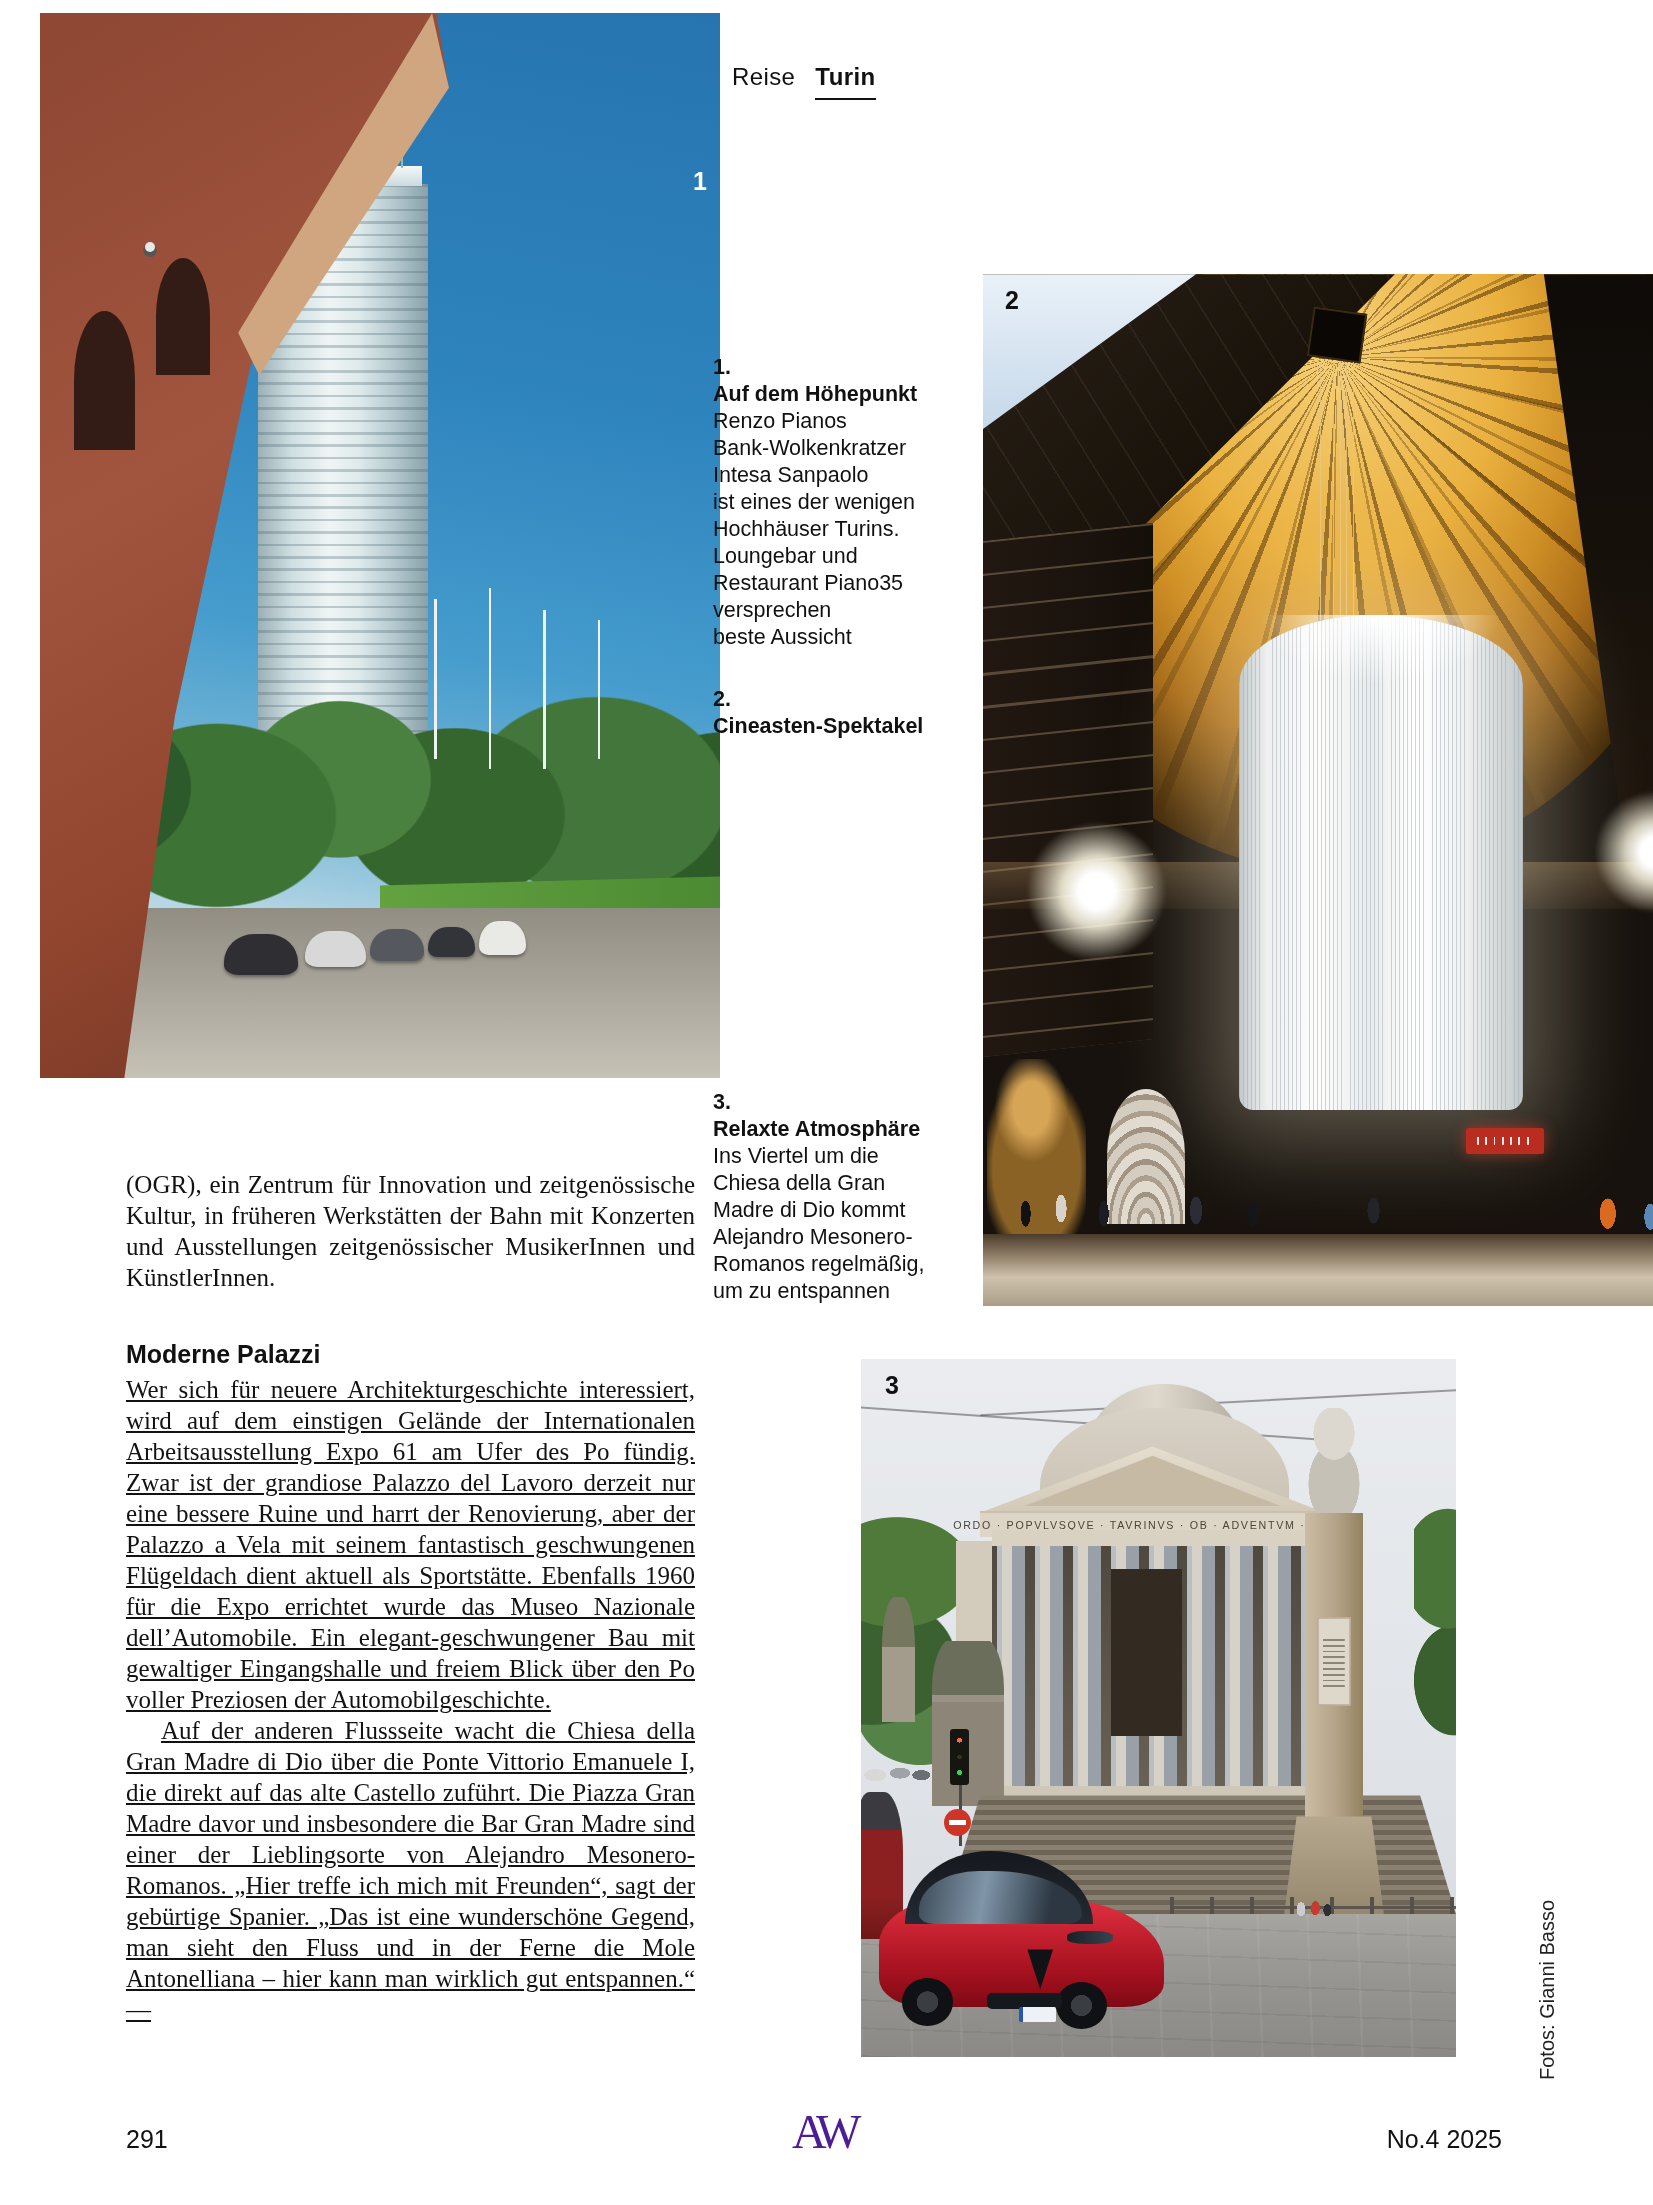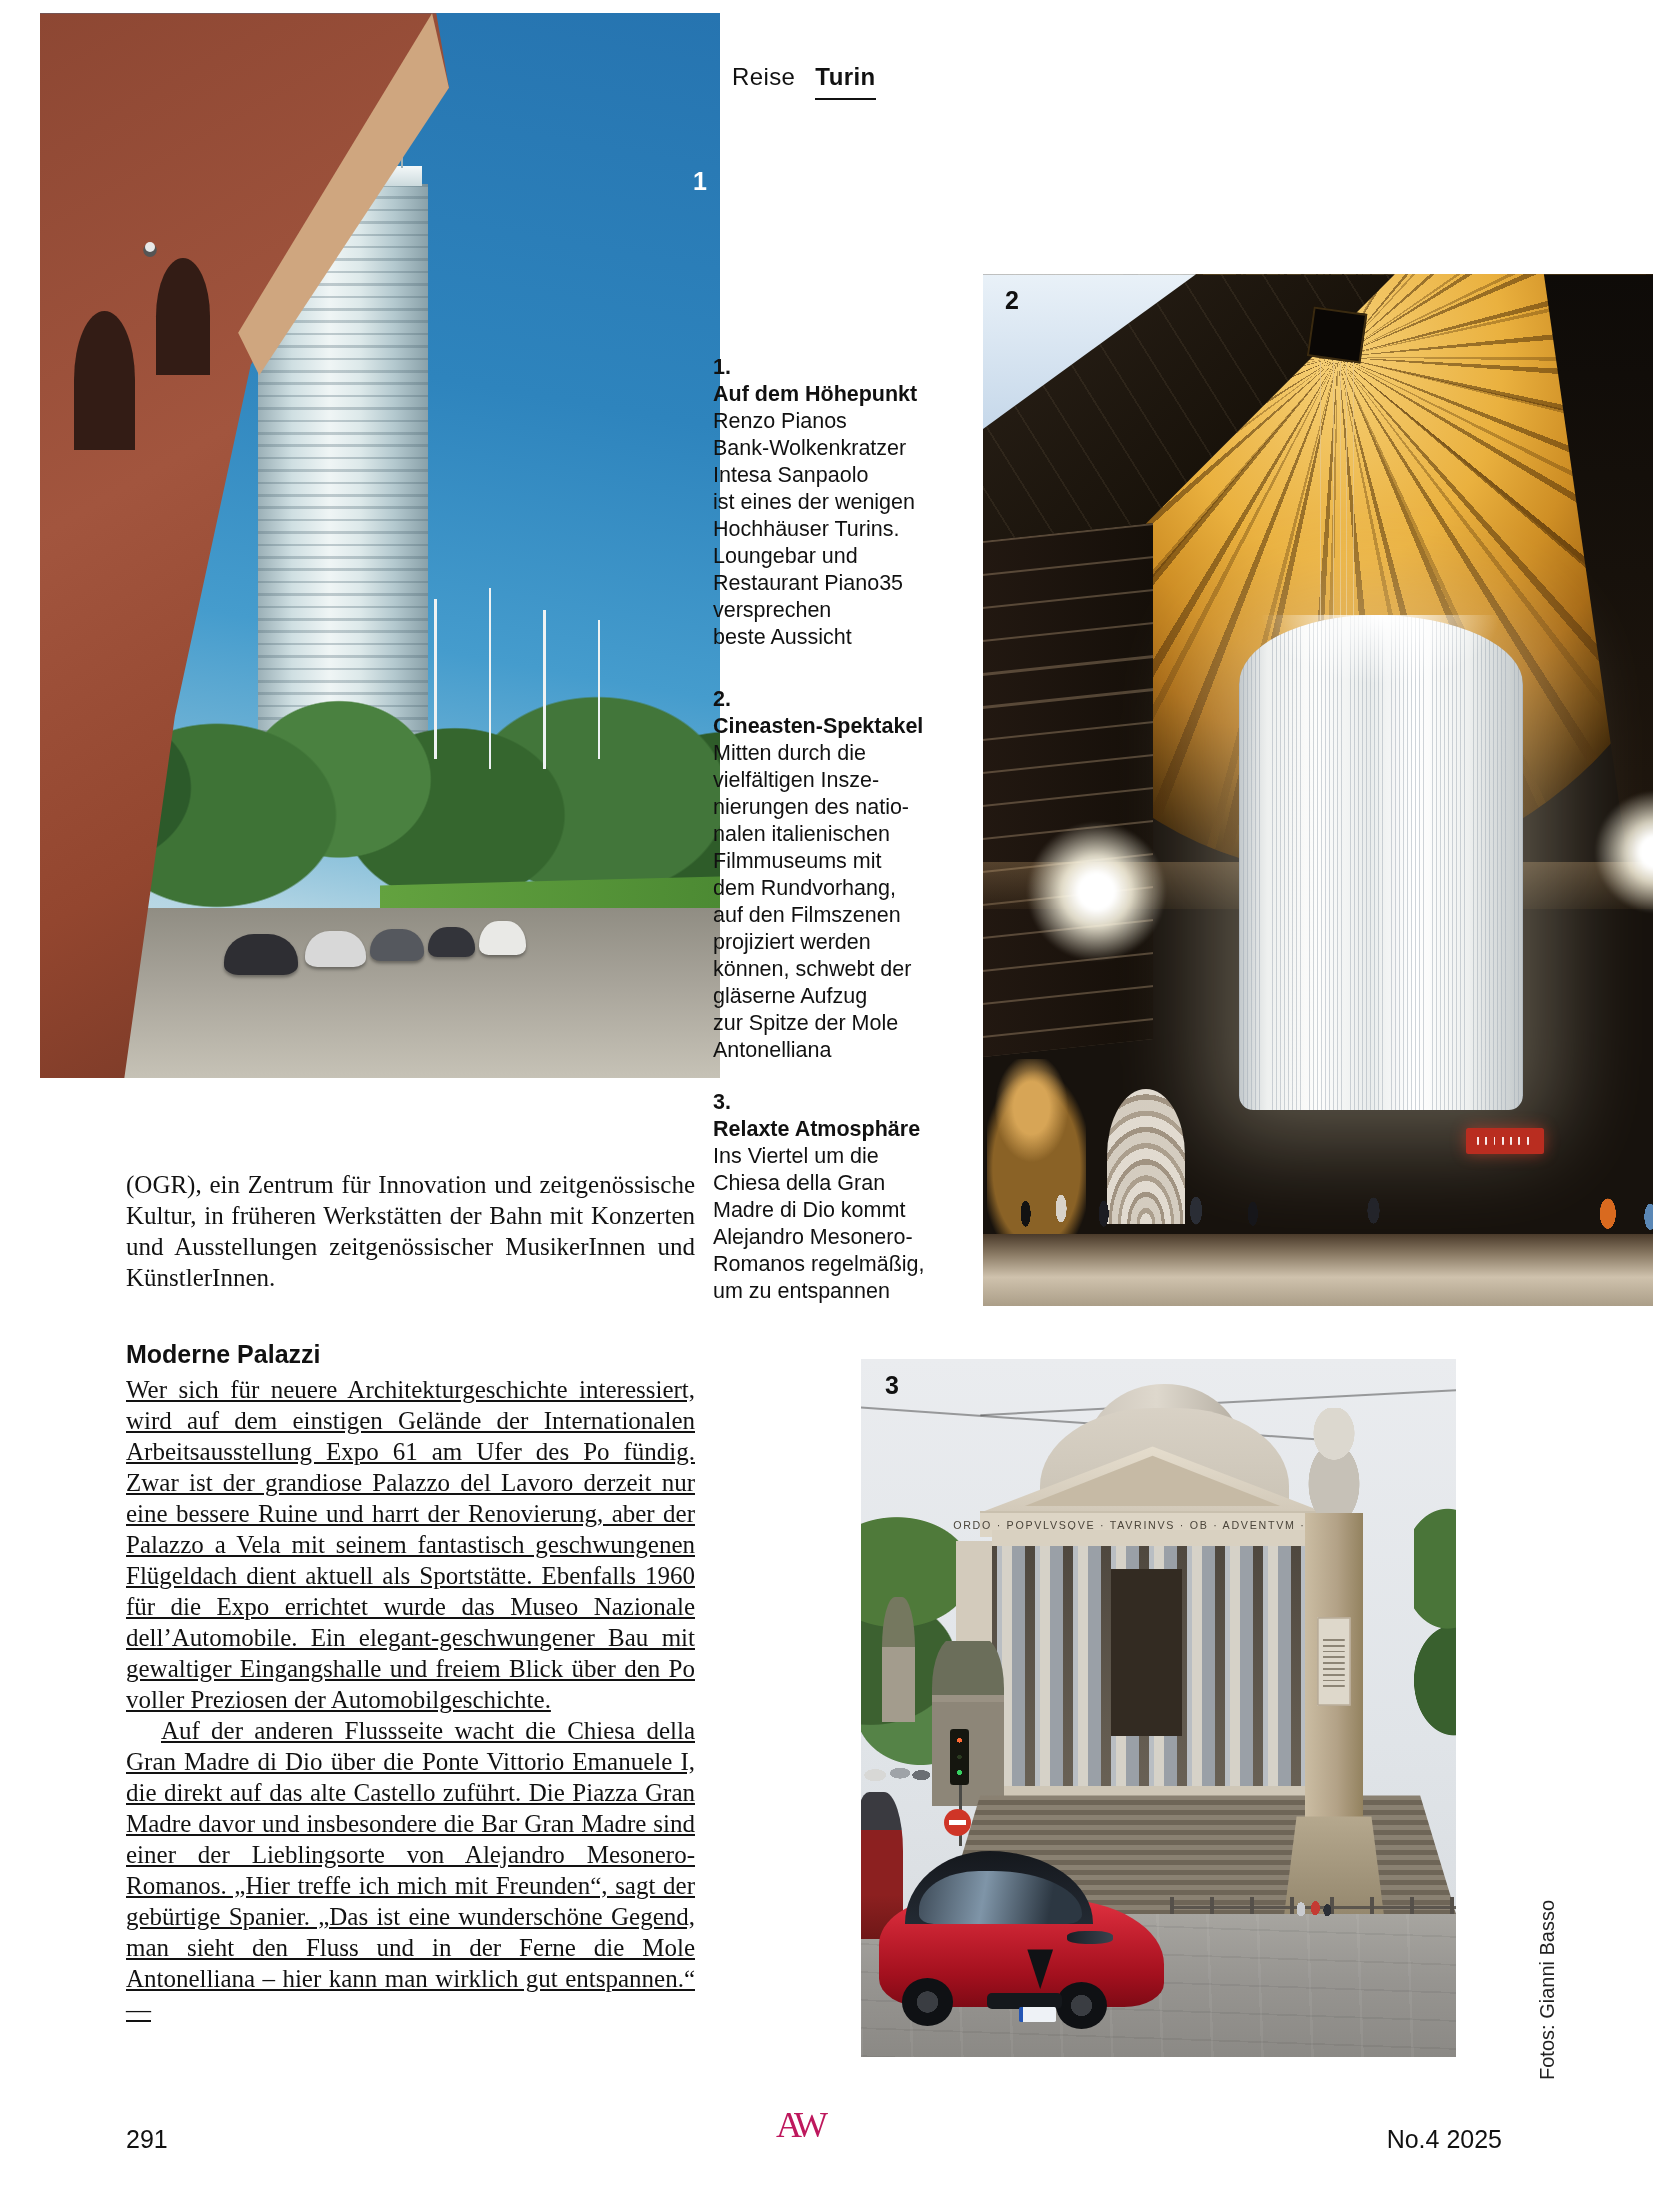--- a/index.html
+++ b/index.html
@@ -312,18 +312,6 @@
   <div class="caption" style="top:686px;">
     <div class="cap-num">2.</div>
     <div class="cap-title">Cineasten-Spektakel</div>
-    <div class="cap-body">Mitten durch die
-vielfältigen Insze-
-nierungen des natio-
-nalen italienischen
-Filmmuseums mit
-dem Rundvorhang,
-auf den Filmszenen
-projiziert werden
-können, schwebt der
-gläserne Aufzug
-zur Spitze der Mole
-Antonelliana</div>
   </div>
   <div class="caption" style="top:1089px;">
     <div class="cap-num">3.</div>

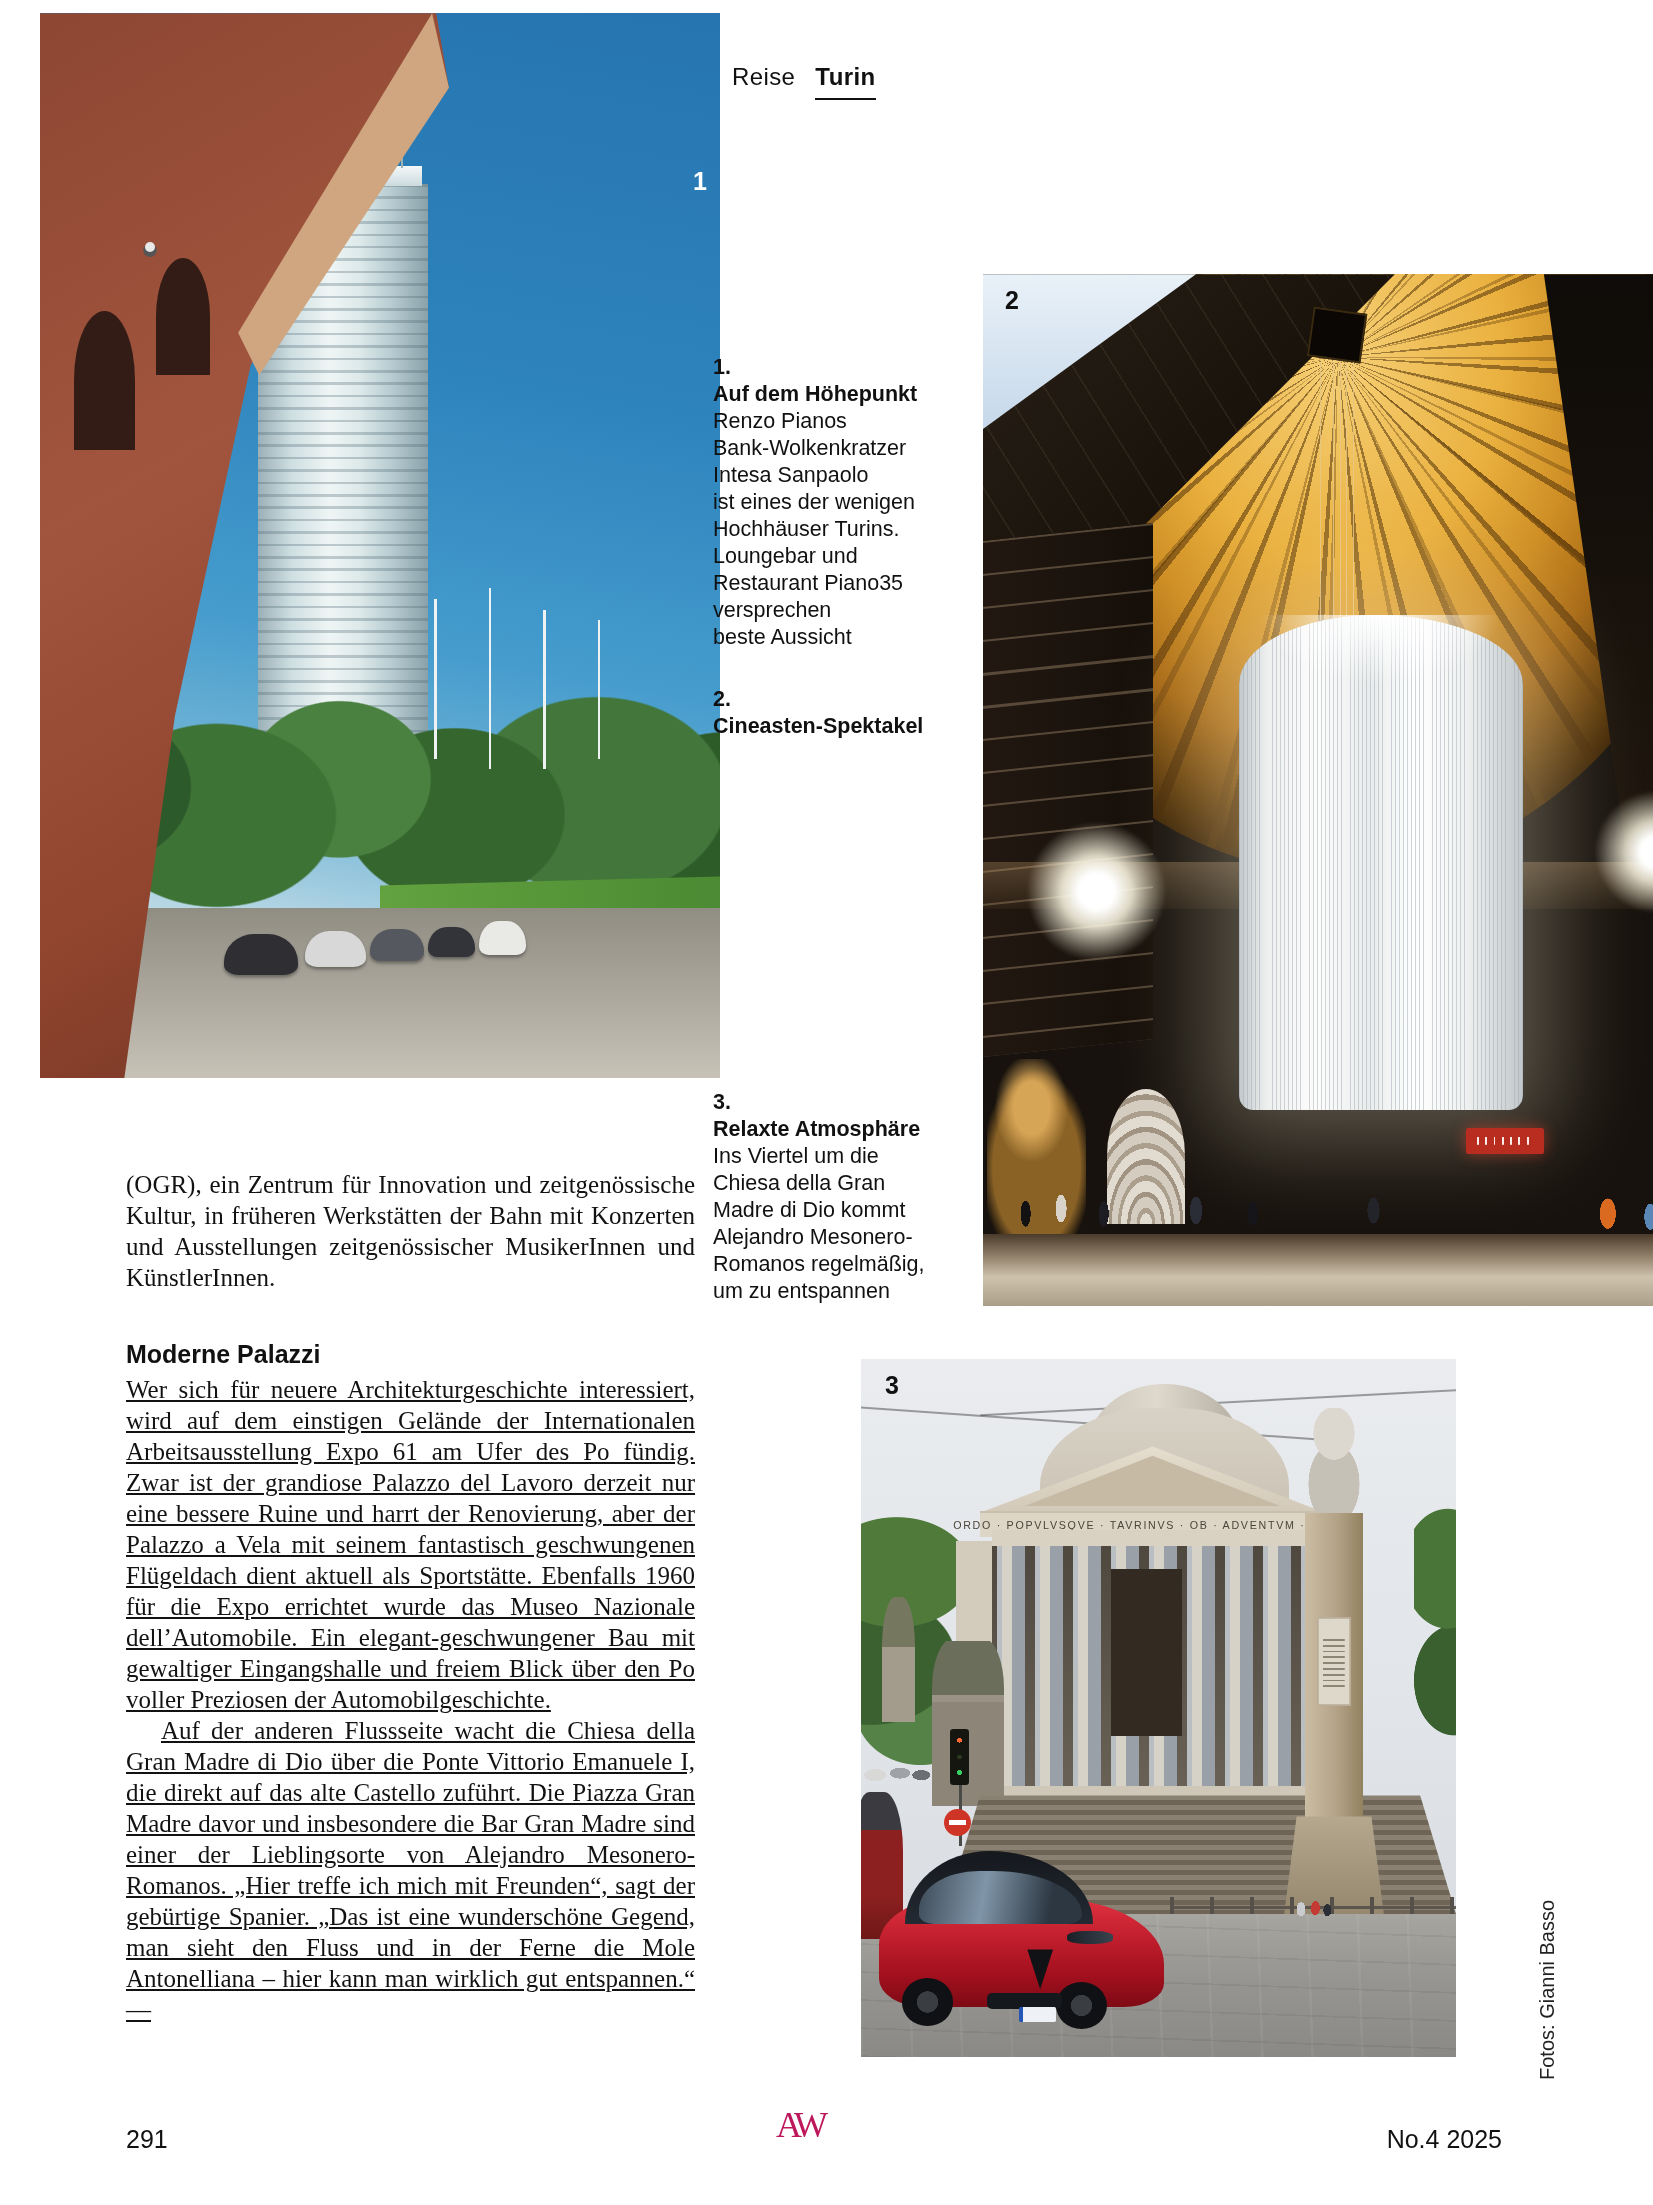--- a/index.html
+++ b/index.html
@@ -192,8 +192,8 @@
   .credit{position:absolute;left:1536px;top:2080px;transform:rotate(-90deg);transform-origin:0 0;
      white-space:nowrap;font-size:20px;color:#222;}
   .footer-page{position:absolute;left:126px;top:2125px;font-size:25px;}
-  .footer-logo{position:absolute;left:776px;top:2104px;font-family:"Liberation Serif",serif;
-     font-size:36px;letter-spacing:-.14em;color:#be185d;}
+  .footer-logo{position:absolute;left:792px;top:2104px;font-family:"Liberation Serif",serif;
+     font-size:48px;letter-spacing:-.14em;color:#4c1d95;}
   .footer-issue{position:absolute;left:1340px;top:2125px;width:162px;text-align:right;font-size:25px;}
 </style>
 </head>

